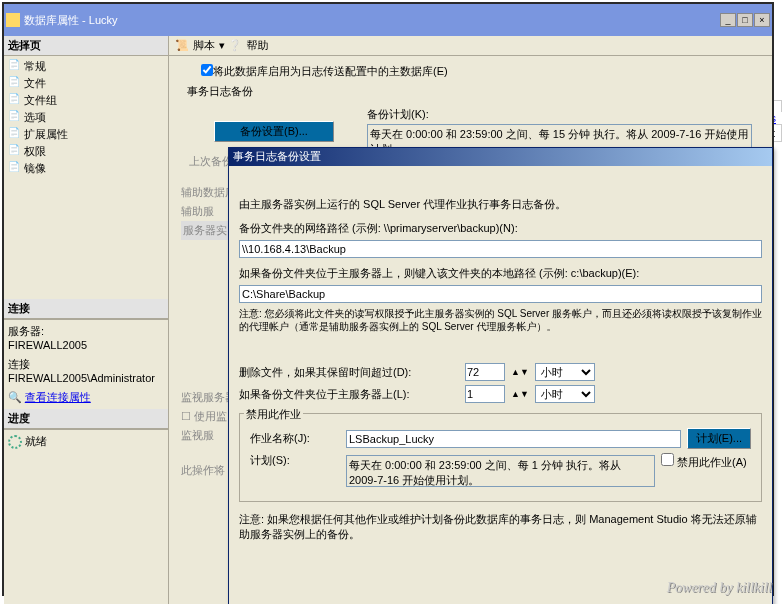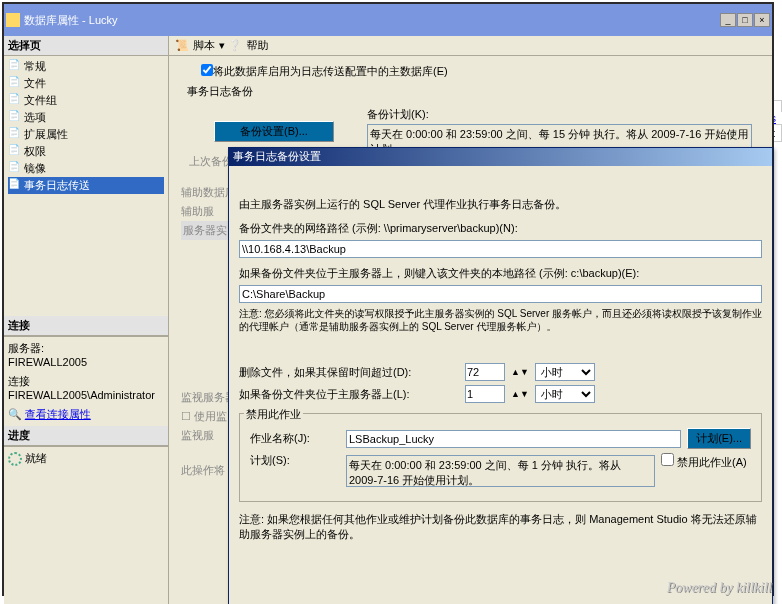--- a/index.html
+++ b/index.html
@@ -76,7 +76,6 @@
           <div>扩展属性</div>
           <div>权限</div>
           <div>镜像</div>
-          <div class="sel">事务日志传送</div>
         </div>
       <div class="sh" style="margin-top:120px">连接</div>
       <div class="conn">

